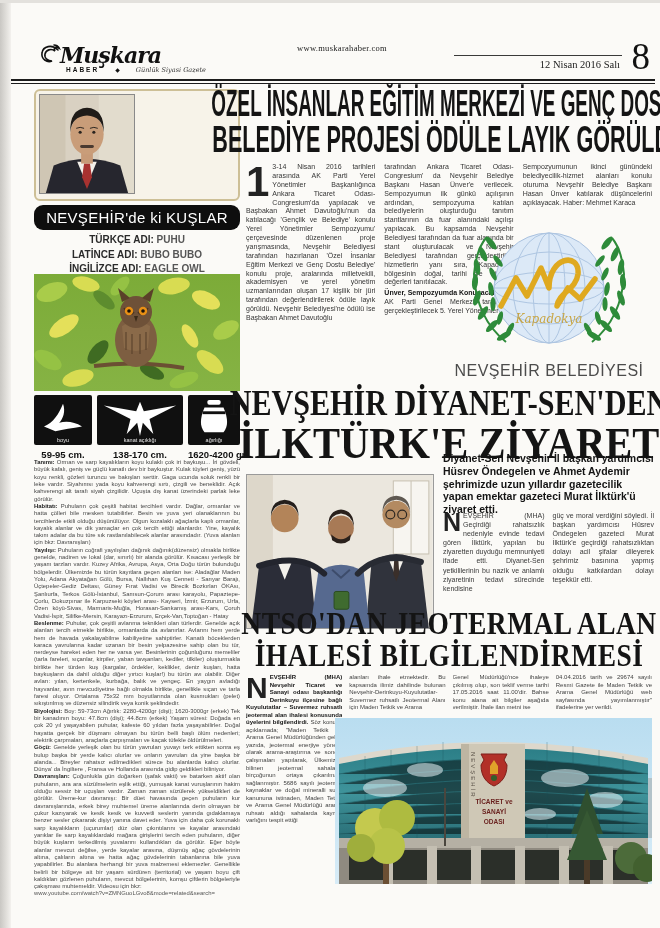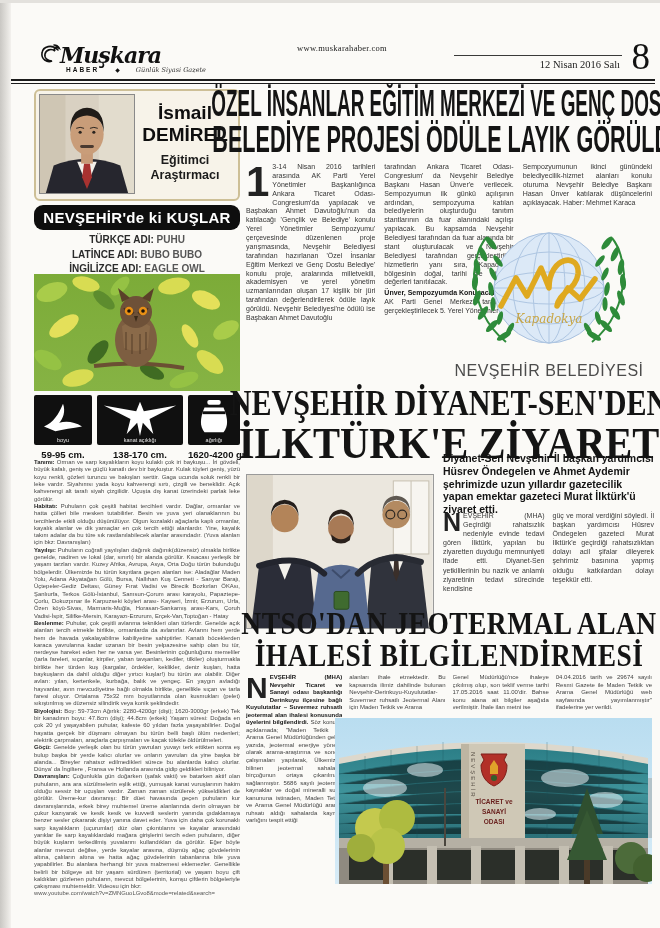--- a/index.html
+++ b/index.html
@@ -169,12 +169,6 @@
       <circle cx="55" cy="38" r="1.6" fill="#2a241f"></circle>
       <path d="M37,34 q4,-2 8,0 M51,34 q4,-2 8,0" stroke="#2a241f" stroke-width="1" fill="none"></path>
     </svg>
-  </div>
-  <div class="author-meta">
-    <div class="author-n">İsmail</div>
-    <div class="author-n">DEMİREL</div>
-    <div class="author-t first">Eğitimci</div>
-    <div class="author-t">Araştırmacı</div>
   </div>
 </div>
 

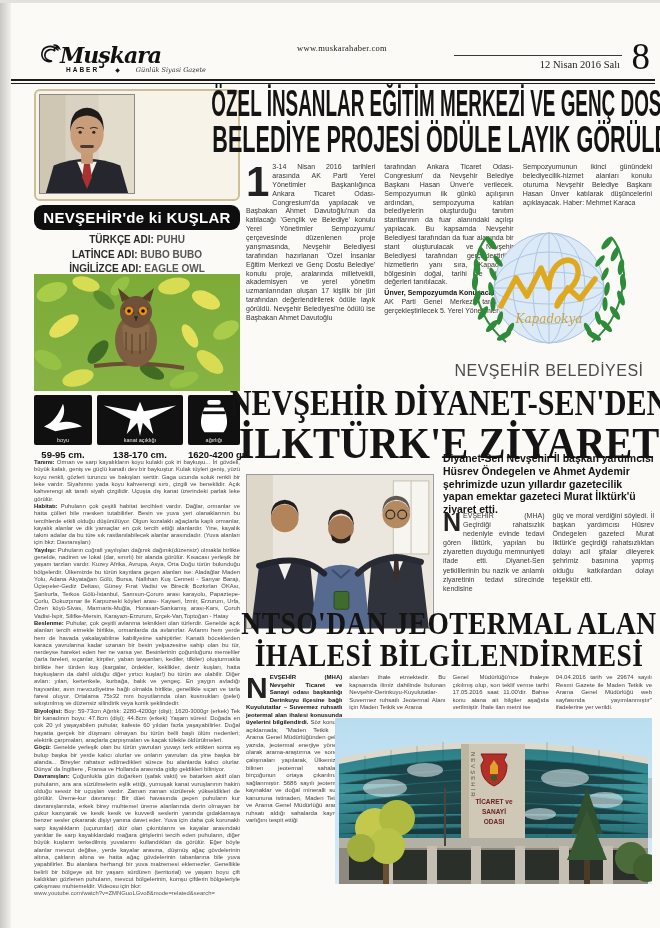--- a/index.html
+++ b/index.html
@@ -47,7 +47,7 @@
   .author-t.first { margin-top:7px; }
 
   .kuslar { position:absolute; left:34px; top:205px; width:206px; height:25px; background:#0e0e0e;
-    border-radius:9px; color:#fff; text-align:center; font-weight:700; font-size:15px;
+    border-radius:9px; color:#fff; text-align:center; font-weight:400; font-size:15px;
     line-height:25px; letter-spacing:.3px; }
 
   .bird-names { position:absolute; left:34px; top:233px; width:206px; text-align:center;

